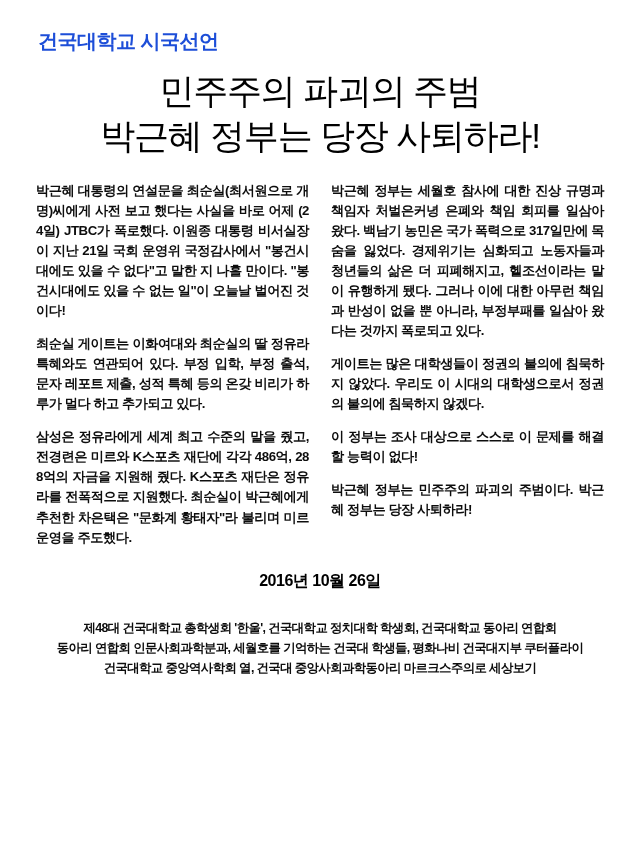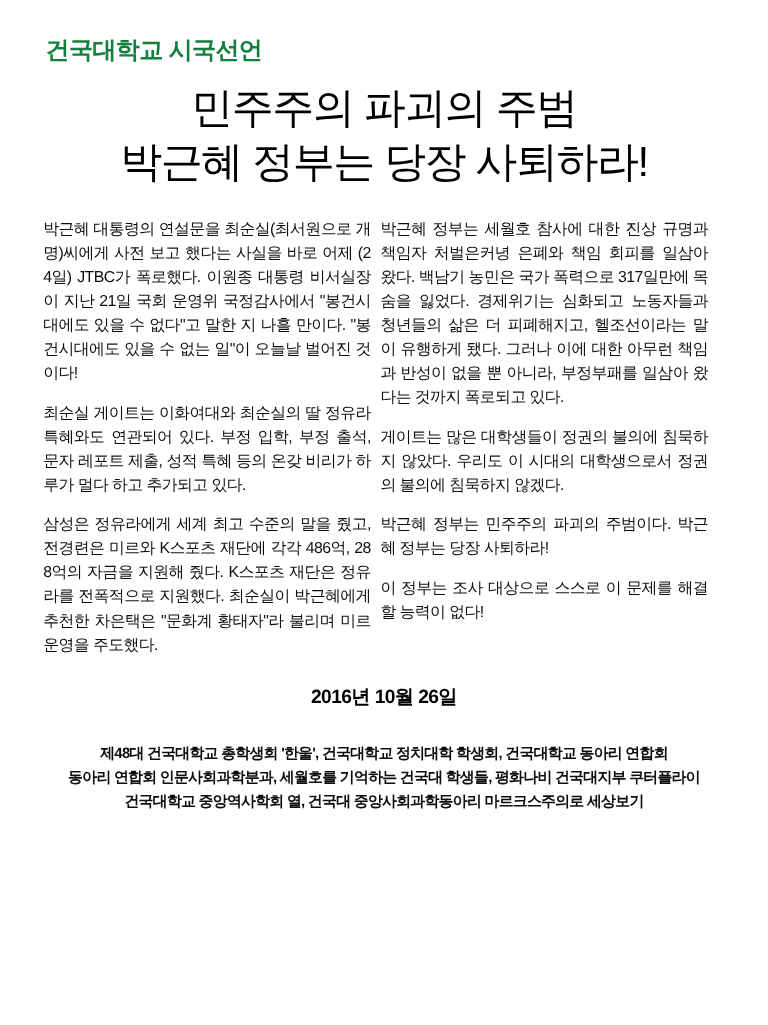--- a/index.html
+++ b/index.html
@@ -25,7 +25,7 @@
     font-size: 20px;
     font-weight: bold;
     letter-spacing: -0.5px;
-    color: #15803d;
+    color: #1d4ed8;
     margin: 0 0 14px 2px;
   }
   .headline {

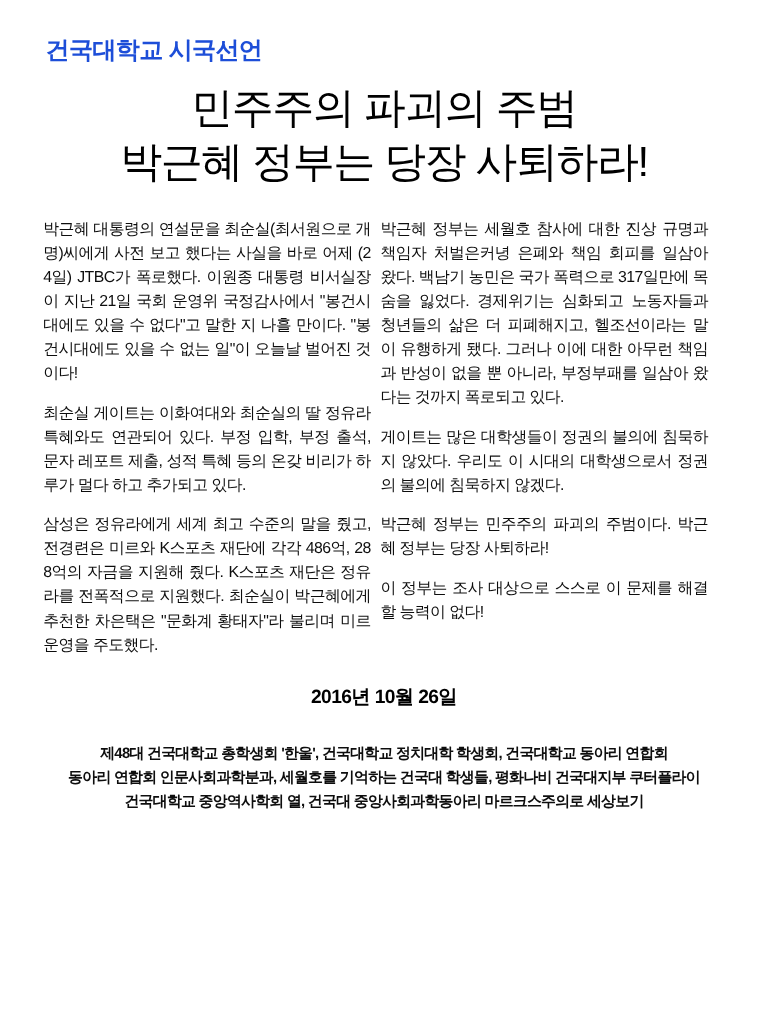--- a/index.html
+++ b/index.html
@@ -43,8 +43,9 @@
   }
   .columns {
     display: flex;
-    gap: 8px;
+    gap: 22px;
     align-items: flex-start;
+    font-weight: bold;
   }
   .col {
     width: 273px;

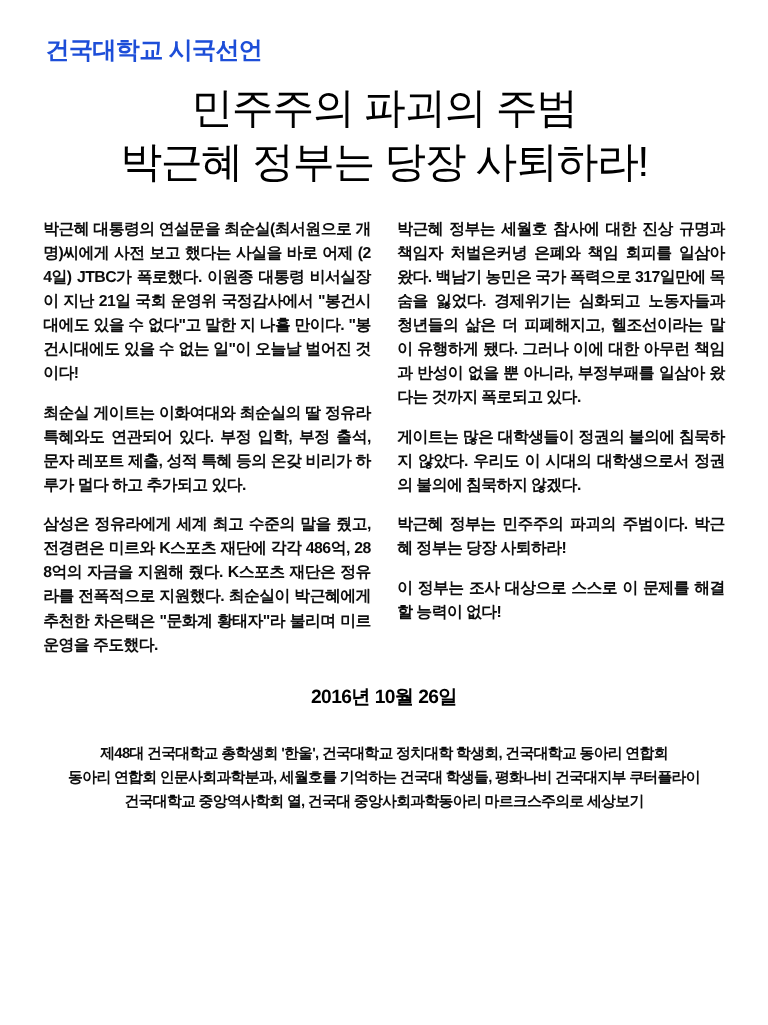--- a/index.html
+++ b/index.html
@@ -102,8 +102,8 @@
     <div class="col">
       <p>박근혜 정부는 세월호 참사에 대한 진상 규명과 책임자 처벌은커녕 은폐와 책임 회피를 일삼아 왔다. 백남기 농민은 국가 폭력으로 317일만에 목숨을 잃었다. 경제위기는 심화되고 노동자들과 청년들의 삶은 더 피폐해지고, 헬조선이라는 말이 유행하게 됐다. 그러나 이에 대한 아무런 책임과 반성이 없을 뿐 아니라, 부정부패를 일삼아 왔다는 것까지 폭로되고 있다.</p>
       <p>게이트는 많은 대학생들이 정권의 불의에 침묵하지 않았다. 우리도 이 시대의 대학생으로서 정권의 불의에 침묵하지 않겠다.</p>
+      <p>이 정부는 조사 대상으로 스스로 이 문제를 해결할 능력이 없다!</p>
       <p>박근혜 정부는 민주주의 파괴의 주범이다. 박근혜 정부는 당장 사퇴하라!</p>
-      <p>이 정부는 조사 대상으로 스스로 이 문제를 해결할 능력이 없다!</p>
     </div>
   </div>
 

